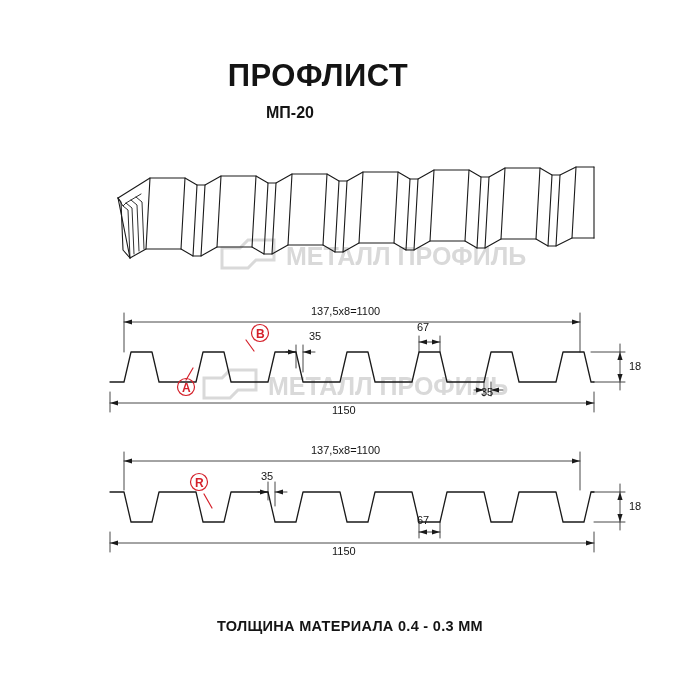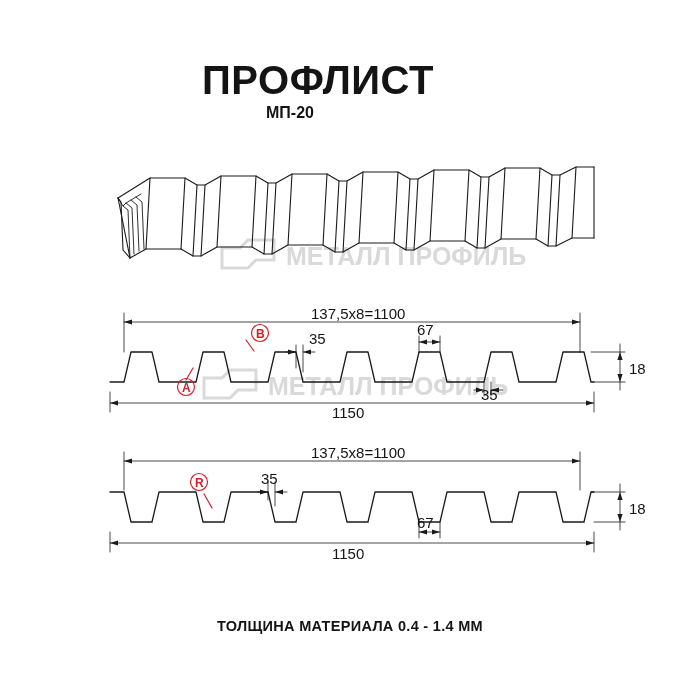--- a/index.html
+++ b/index.html
@@ -27,7 +27,7 @@
     left: 0;
     width: 636px;
     text-align: center;
-    font-size: 40px;
+    font-size: 31px;
     font-weight: bold;
     letter-spacing: 0.5px;
     color: #141414;

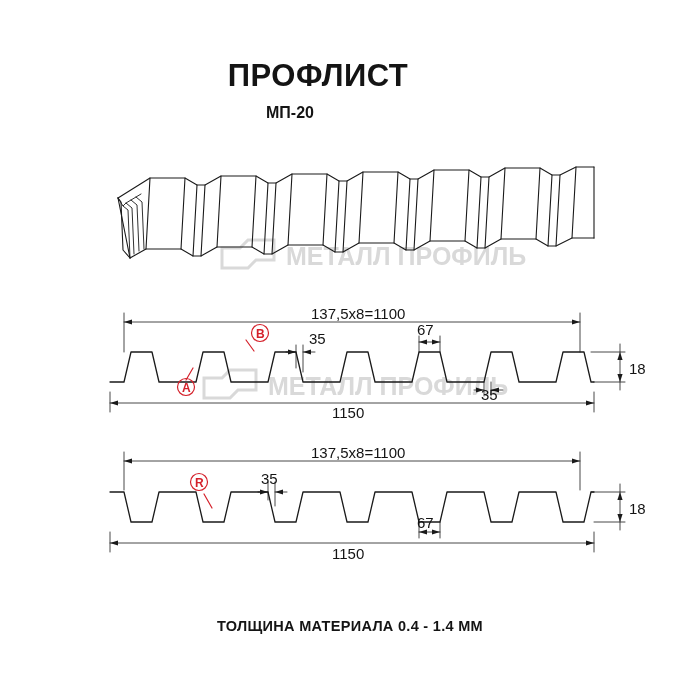--- a/index.html
+++ b/index.html
@@ -69,7 +69,7 @@
   }
   .dim-label {
     position: absolute;
-    font-size: 15px;
+    font-size: 11px;
     color: #141414;
     white-space: nowrap;
     font-family: "Liberation Sans", sans-serif;

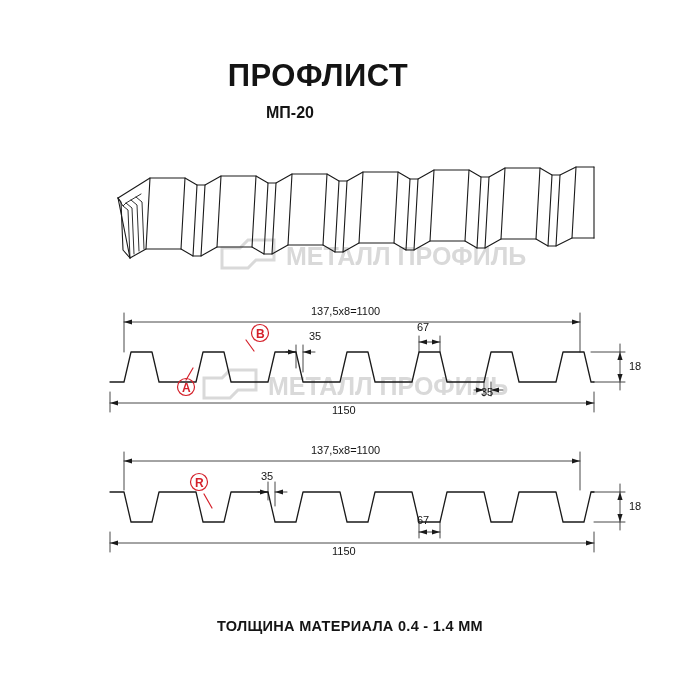--- a/index.html
+++ b/index.html
@@ -265,7 +265,7 @@
 
   <div class="title">ПРОФЛИСТ</div>
   <div class="subtitle">МП-20</div>
-  <div class="footer-note">ТОЛЩИНА МАТЕРИАЛА 0.4 - 1.4 ММ</div>
+  <div class="footer-note">ТОЛЩИНА МАТЕРИАЛА 0.4 - 0.3 ММ</div>
 
   <div class="dim-label" style="left:311px; top:305px;">137,5х8=1100</div>
   <div class="dim-label" style="left:332px; top:404px;">1150</div>

